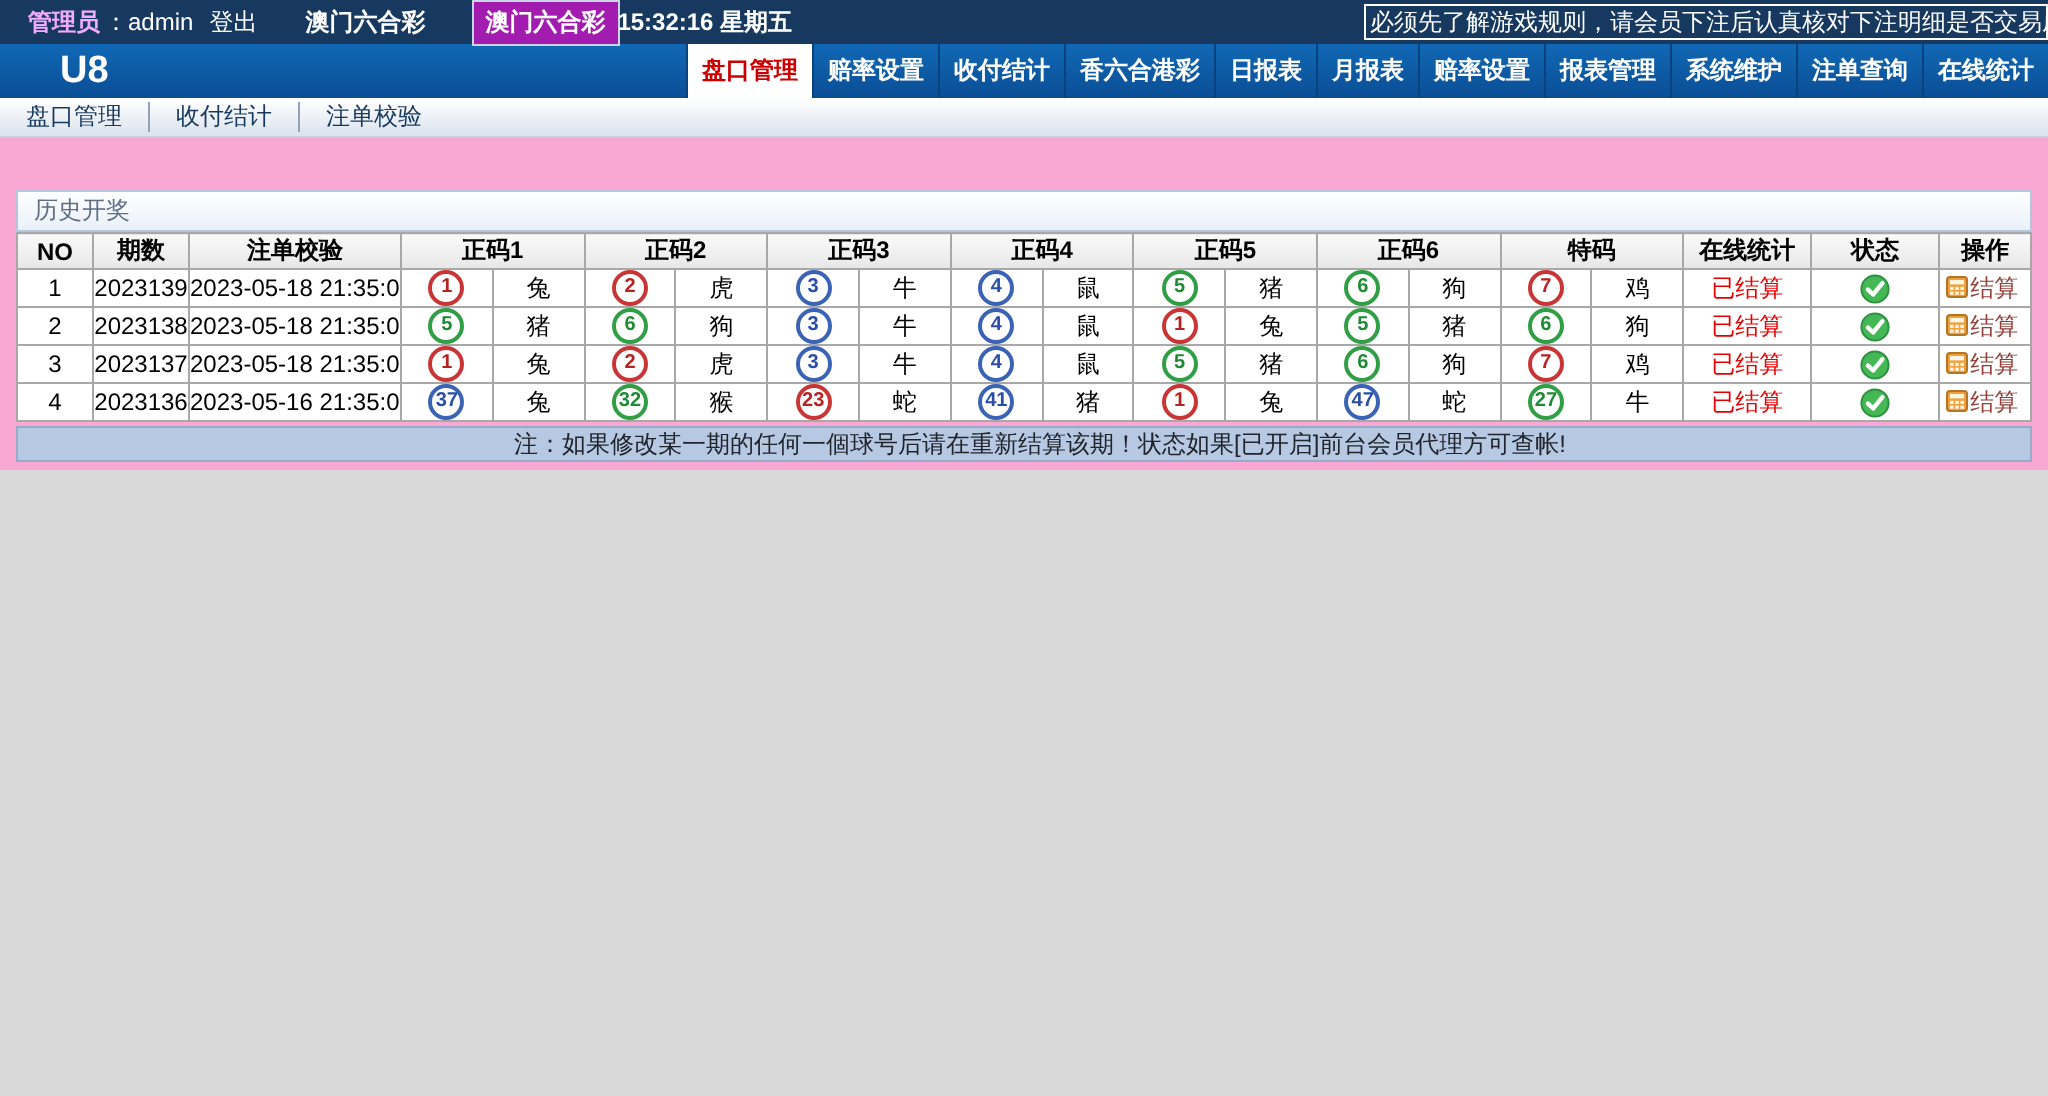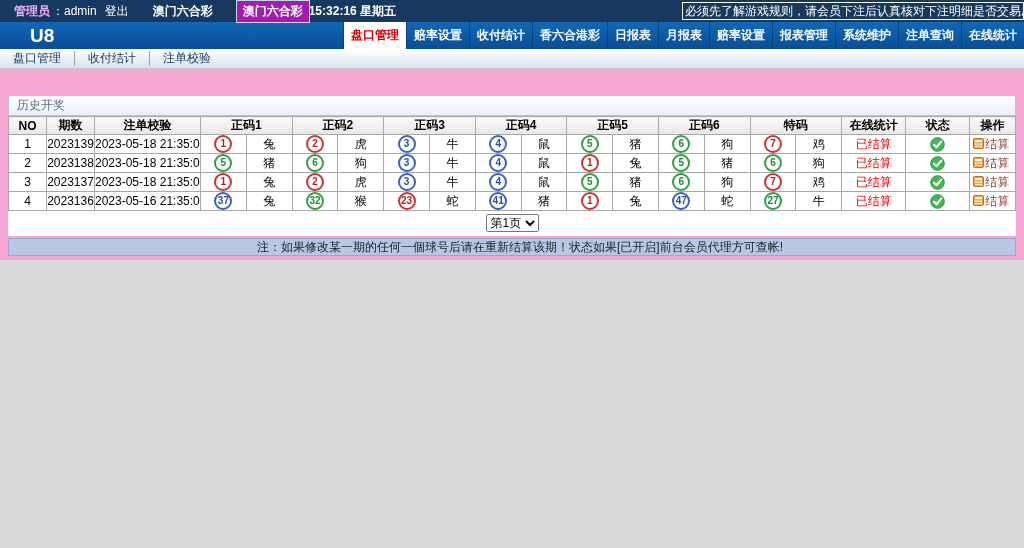--- a/index.html
+++ b/index.html
@@ -300,11 +300,6 @@
         </tr>
       </tbody>
     </table>
-  <div class="pager">
-    <select>
-      <option>第1页</option>
-    </select>
-  </div>
   <div class="notebar">注：如果修改某一期的任何一個球号后请在重新结算该期！状态如果[已开启]前台会员代理方可查帐!</div>
 </div>
 

